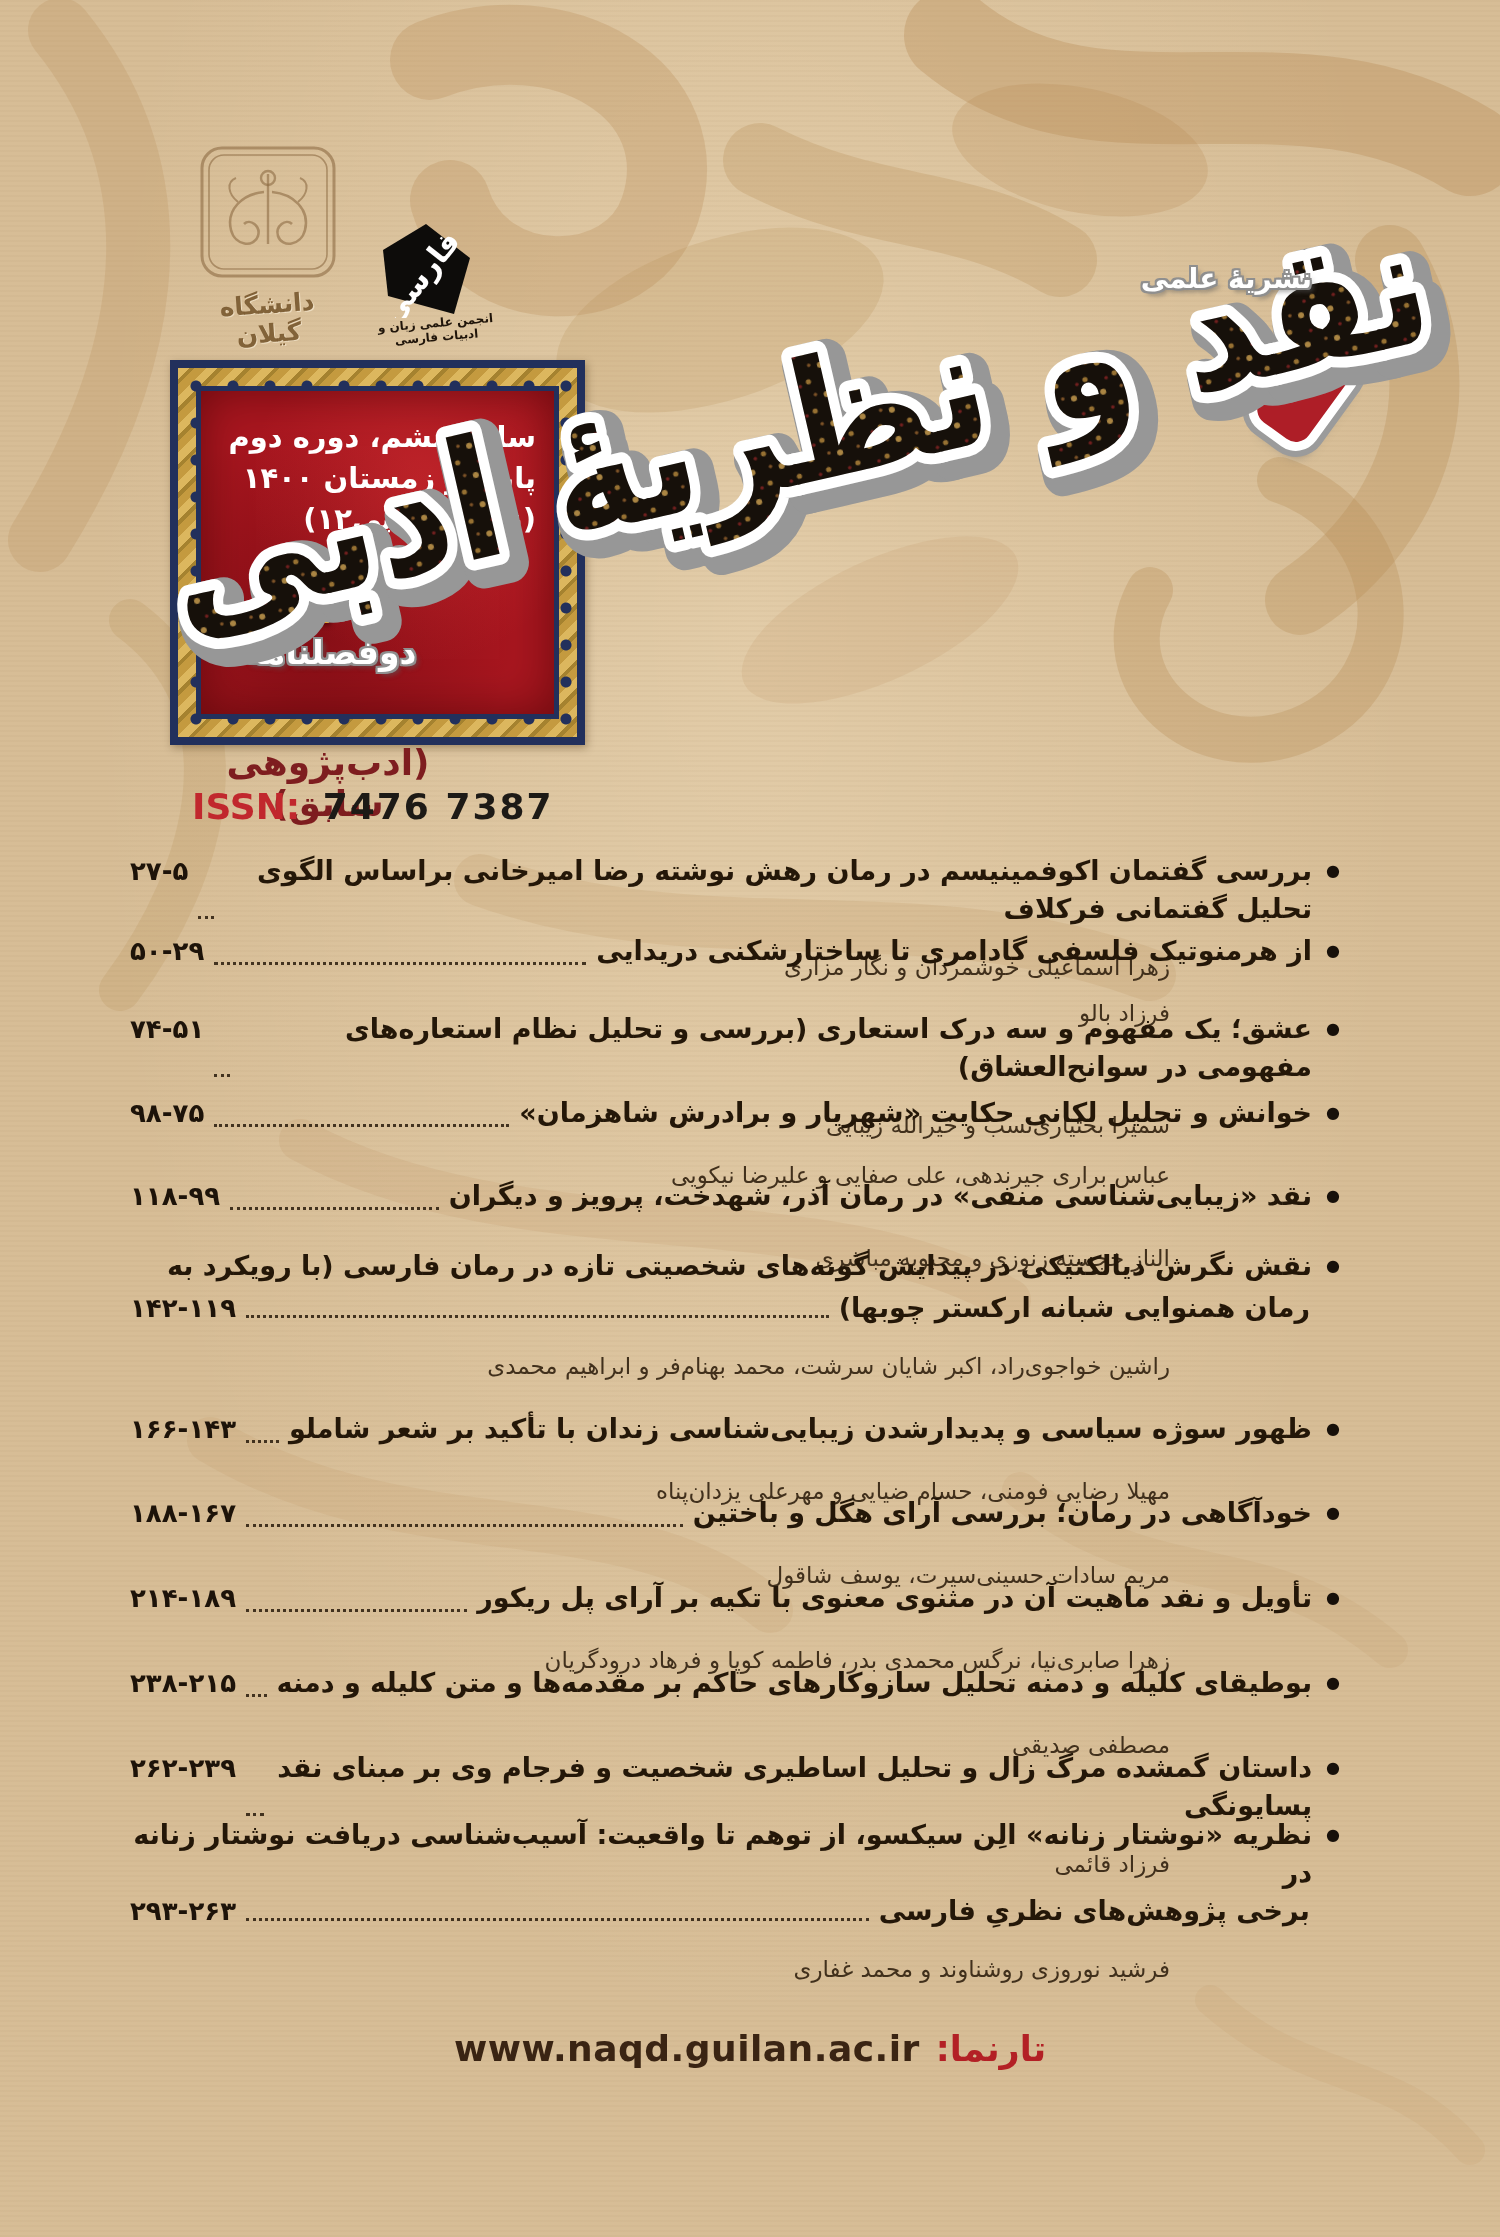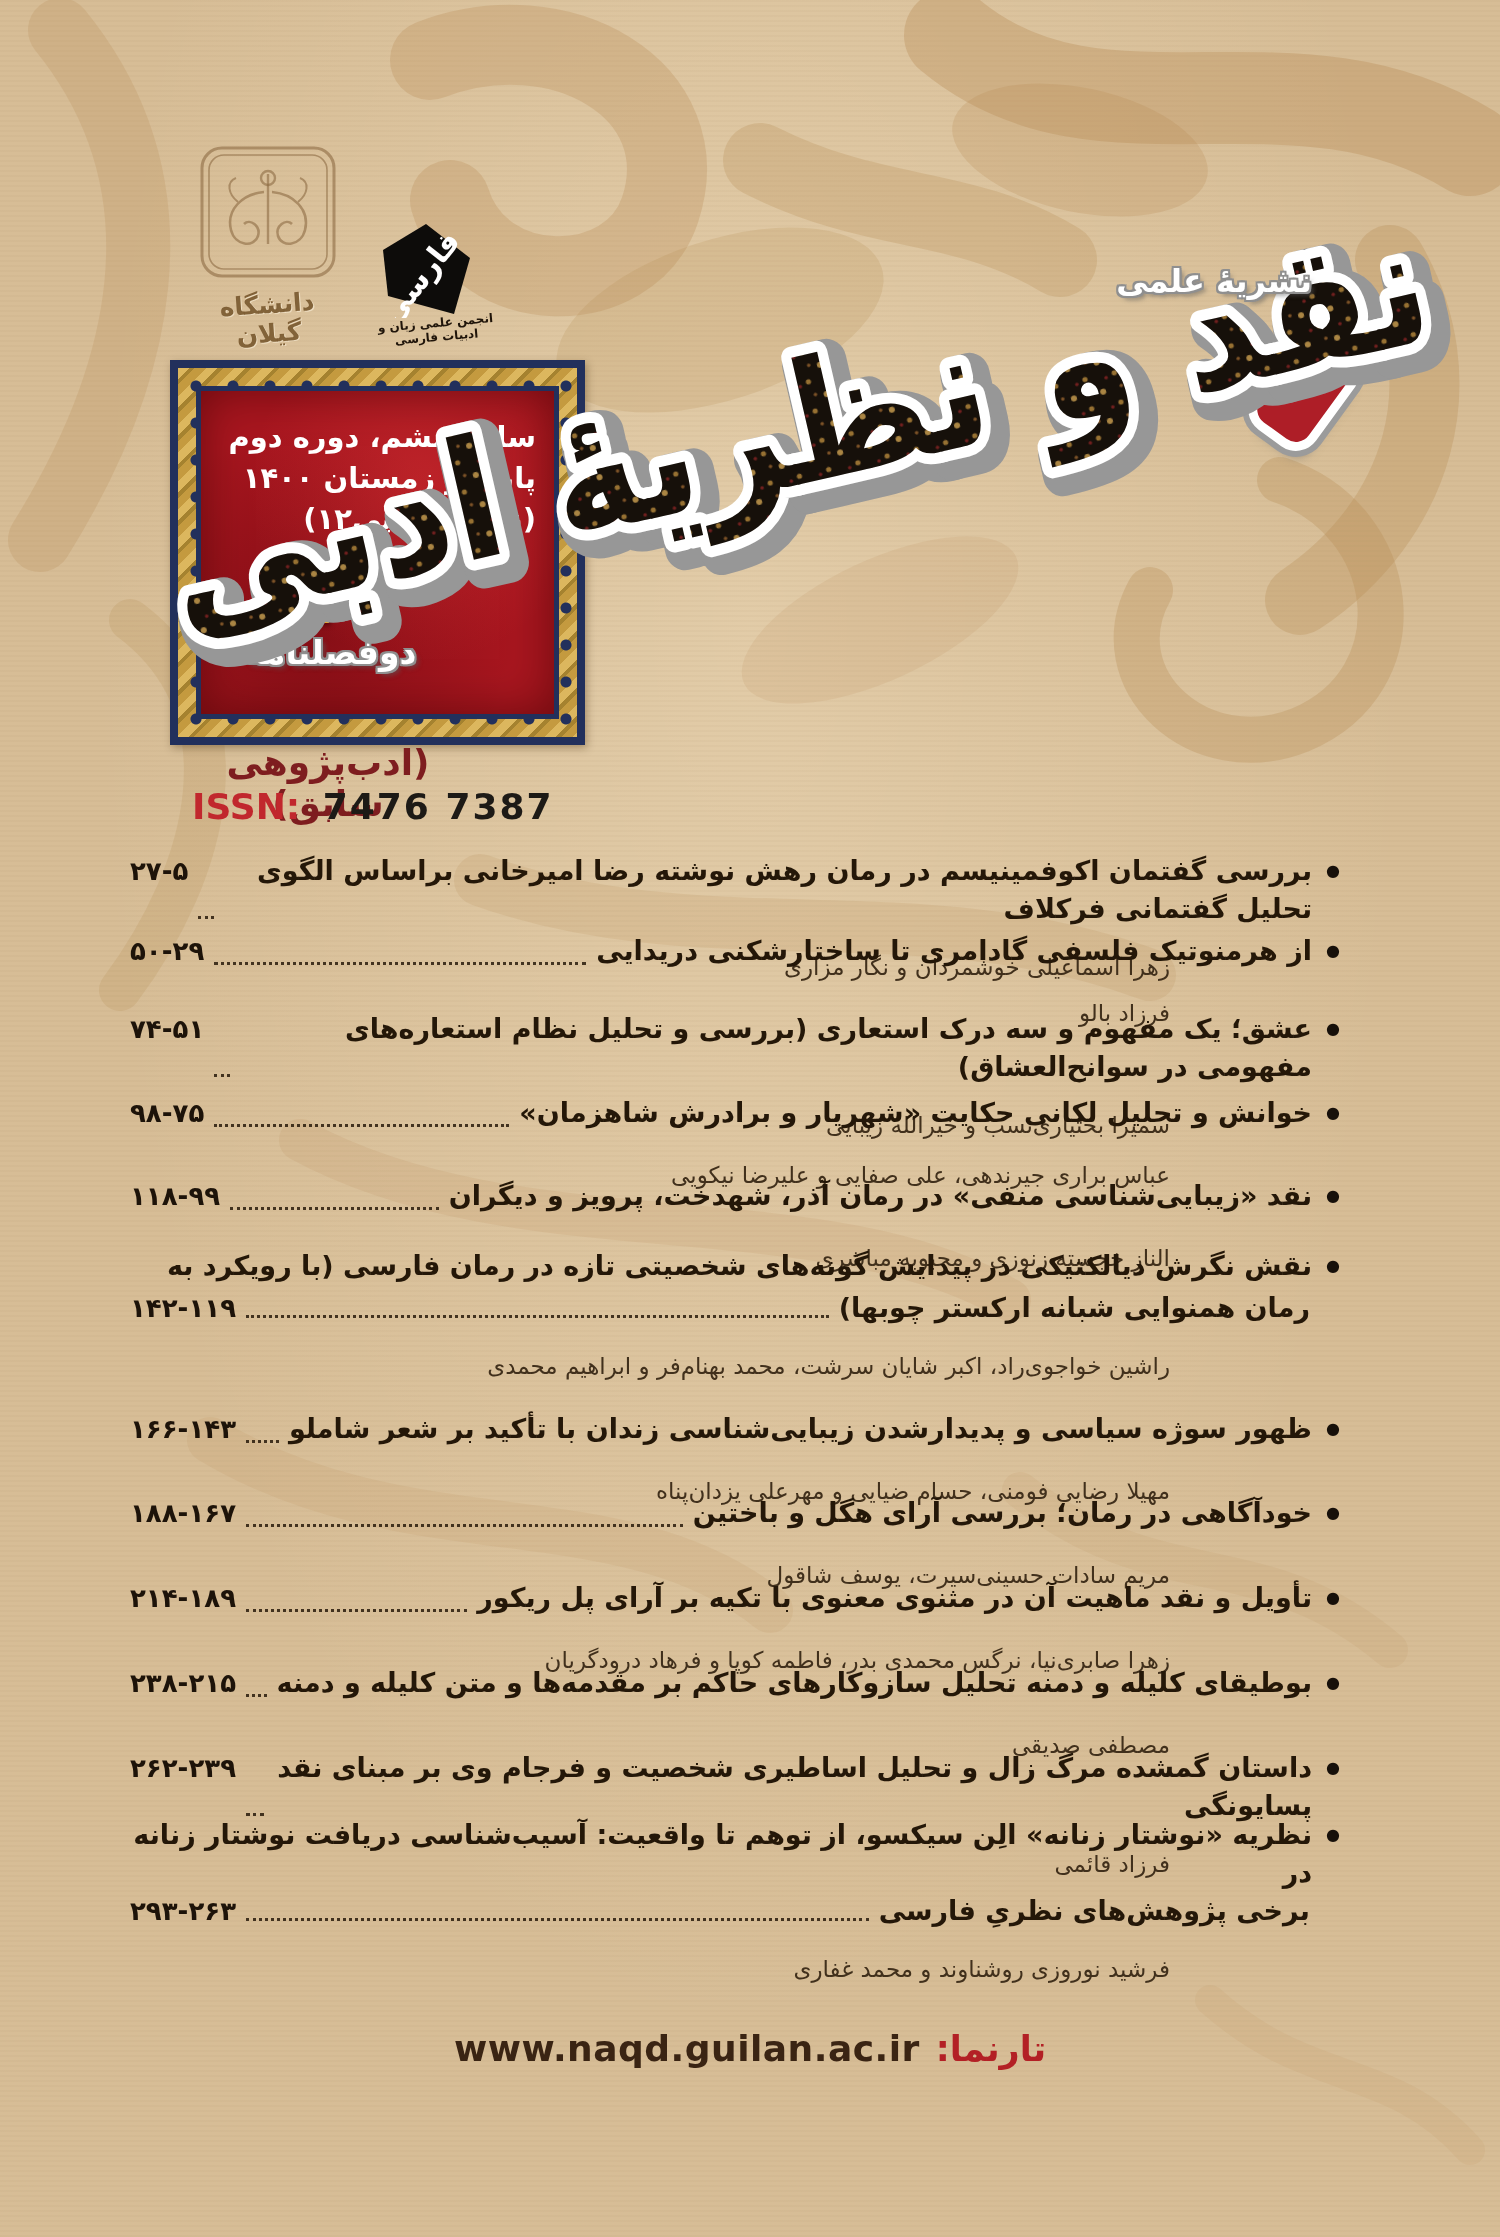--- a/index.html
+++ b/index.html
@@ -46,7 +46,7 @@
       2px 2px 0 #8f8f8f,-2px -2px 0 #8f8f8f,2px -2px 0 #8f8f8f,-2px 2px 0 #8f8f8f,
       4px 4px 4px rgba(90,90,90,.55);}
   
-  .type-label{right:188px;top:262px;font-size:32px;font-weight:bold;direction:rtl;z-index:5;}
+  .type-label{right:188px;top:262px;font-size:28px;font-weight:bold;direction:rtl;z-index:5;}
   
   .red-diamond{left:1274px;top:342px;width:60px;height:98px;border-radius:16px;
     background:#ae1e27;transform:rotate(36deg);z-index:3;

